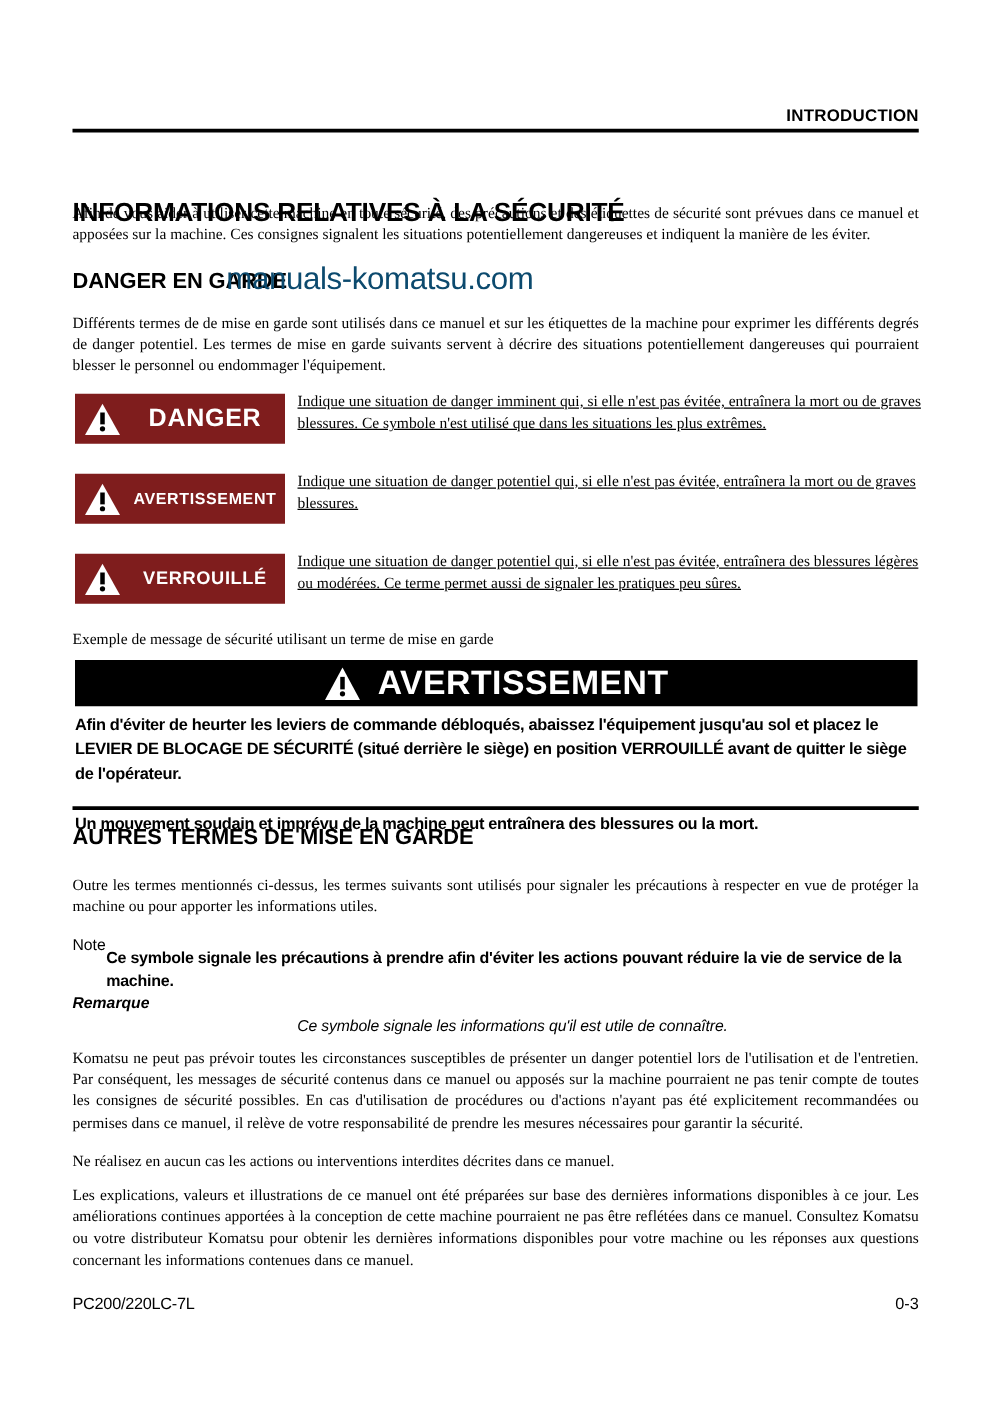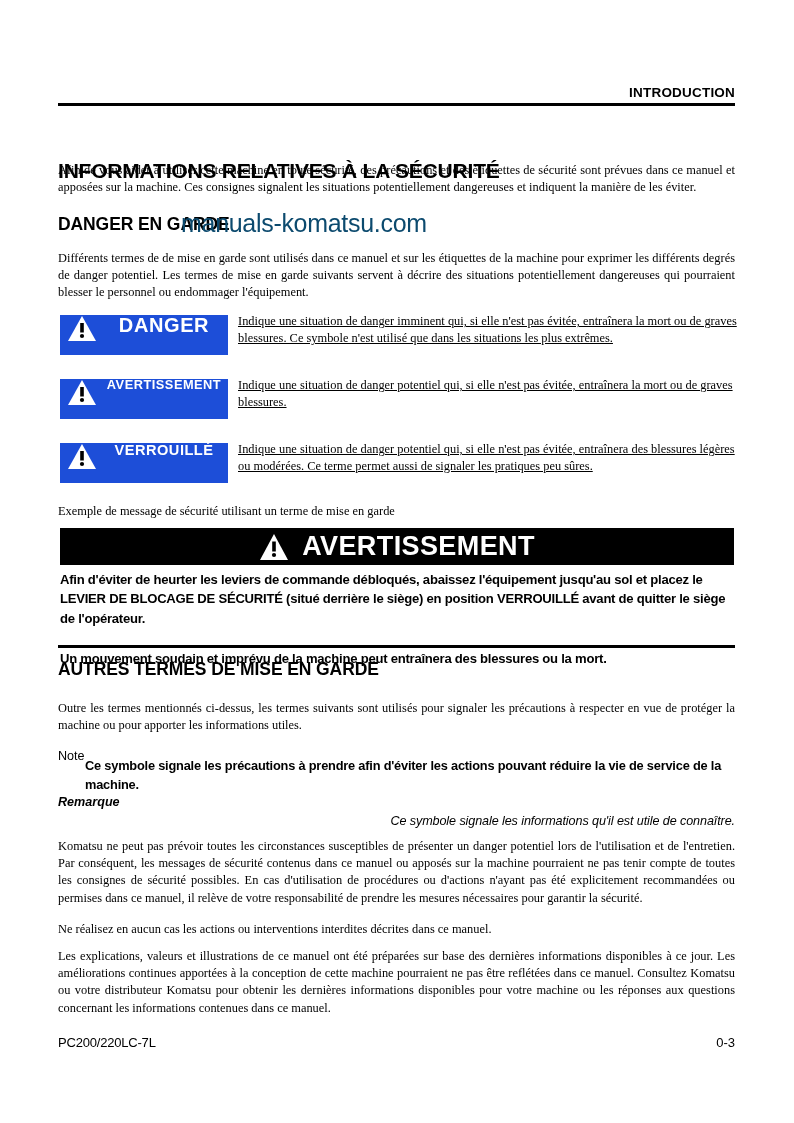--- a/index.html
+++ b/index.html
@@ -100,9 +100,9 @@
     left: 60px;
     width: 168px;
     height: 40px;
-    background: #1d4ed8;
+    background: #7f1d1d;
     display: flex;
-    align-items: flex-start;
+    align-items: center;
     box-sizing: border-box;
   }
   .term-box .tri-wrap {

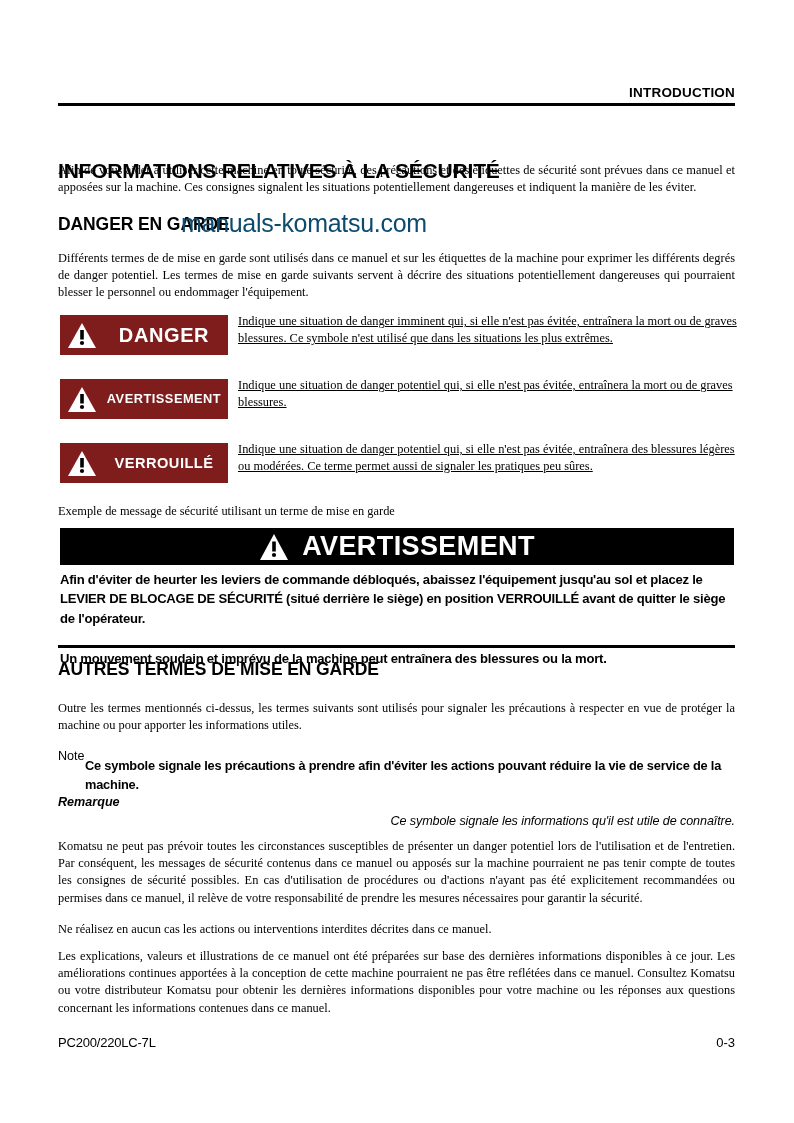--- a/index.html
+++ b/index.html
@@ -218,7 +218,7 @@
     font-size: 12.6px;
     line-height: 18px;
     letter-spacing: -0.1px;
-    text-align: right;
+    text-align: center;
   }
 
   

